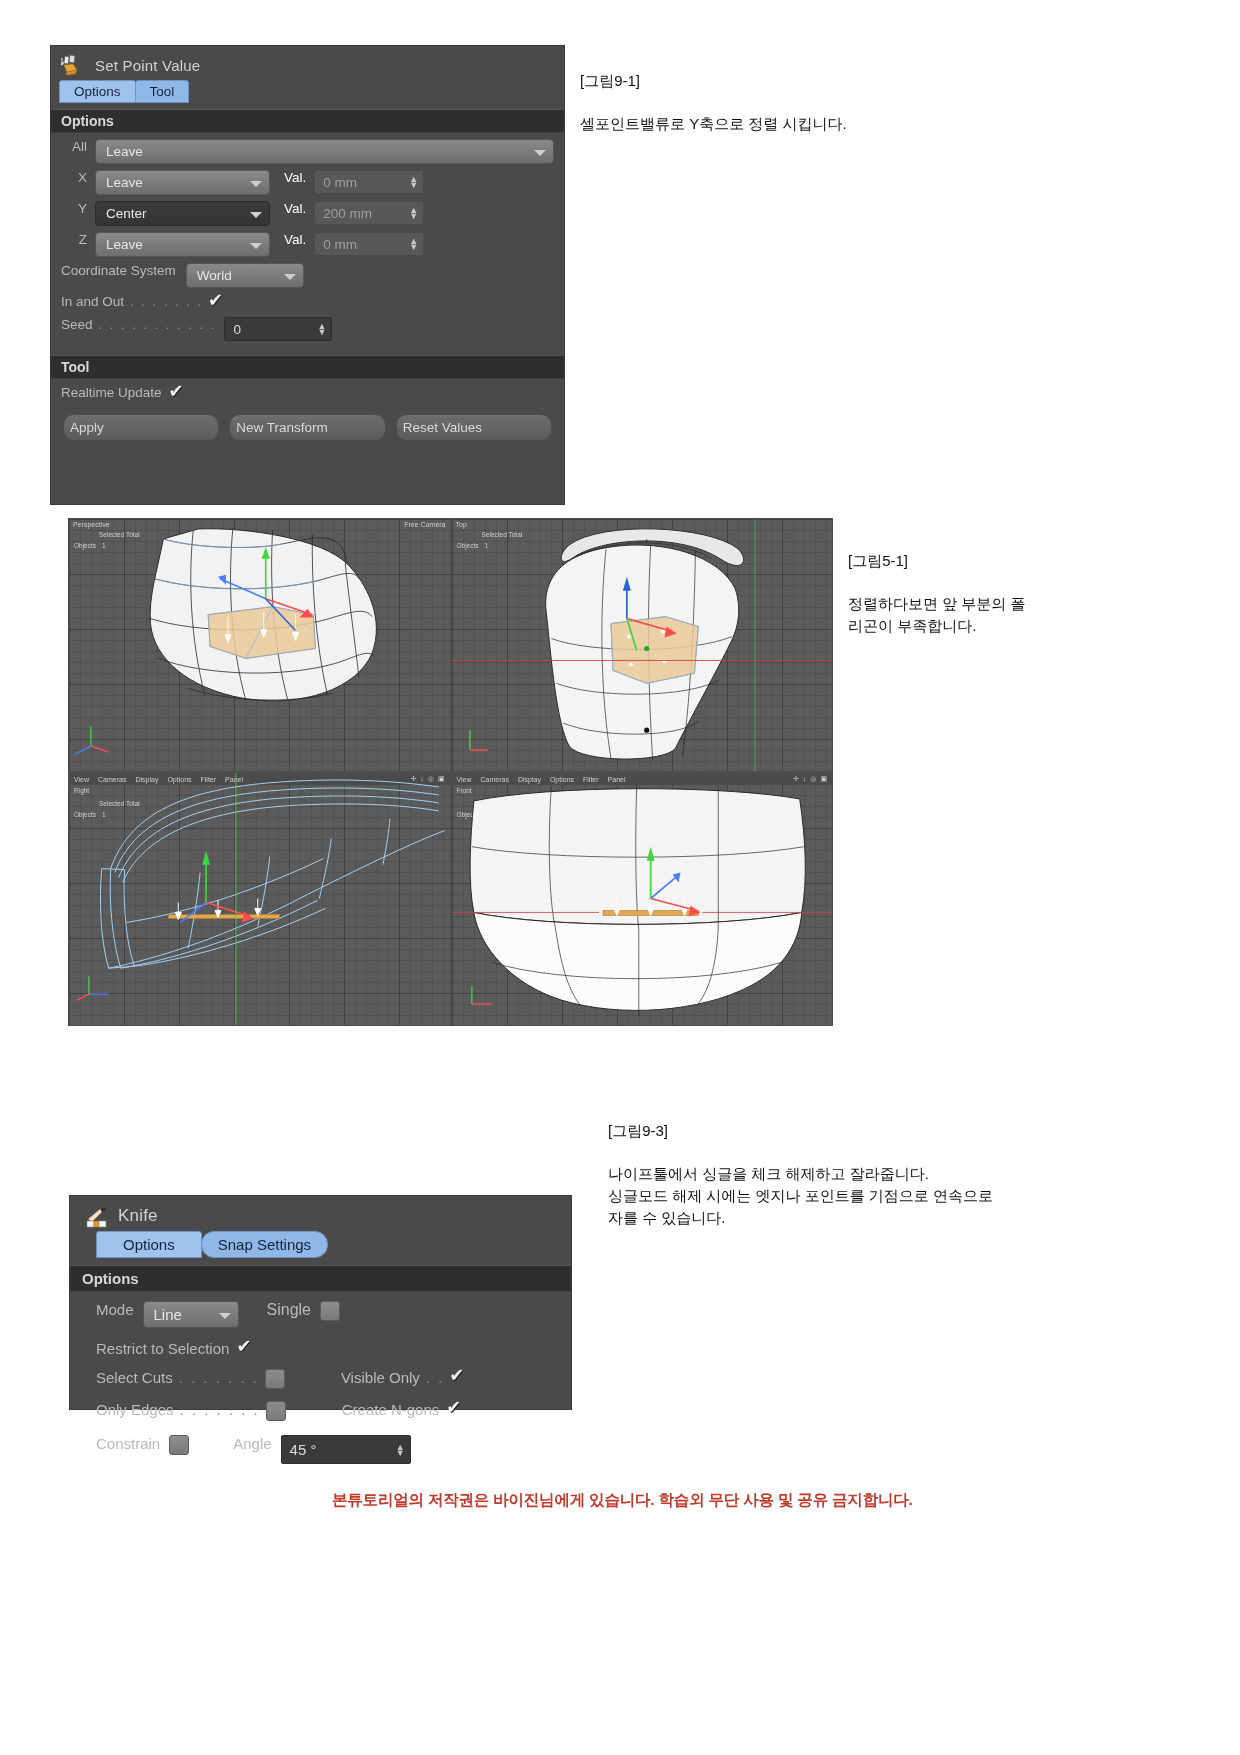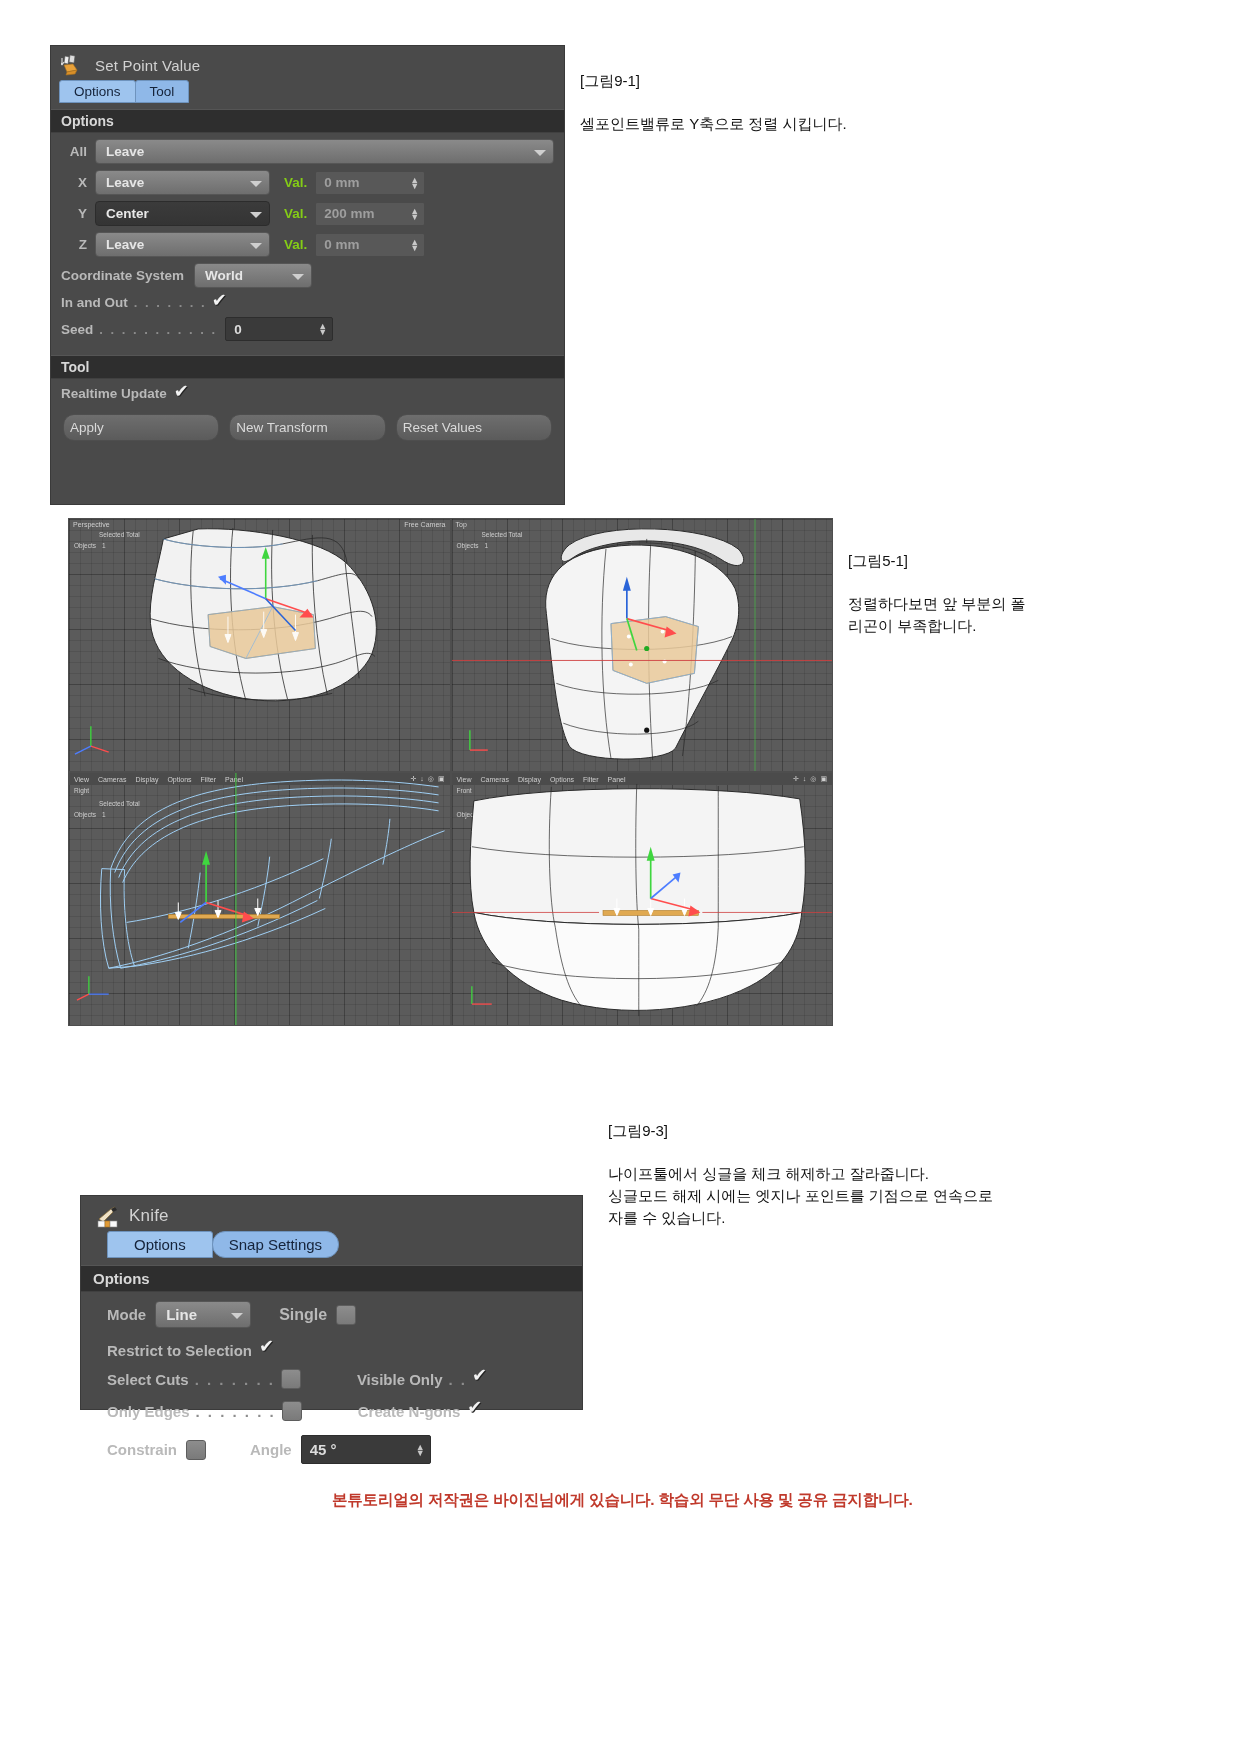--- a/index.html
+++ b/index.html
@@ -50,7 +50,7 @@
     border-bottom:1px solid #404040;
   }
   .rows{ padding:6px 10px 8px 10px; }
-  .row{ display:flex; align-items:center; margin-bottom:6px;font-weight:bold; }
+  .row{ display:flex; margin-bottom:6px; }
   .lbl{ color:#b9b9b9; font-size:13.5px; }
   .lbl.dim{ color:#84cc16; }
 

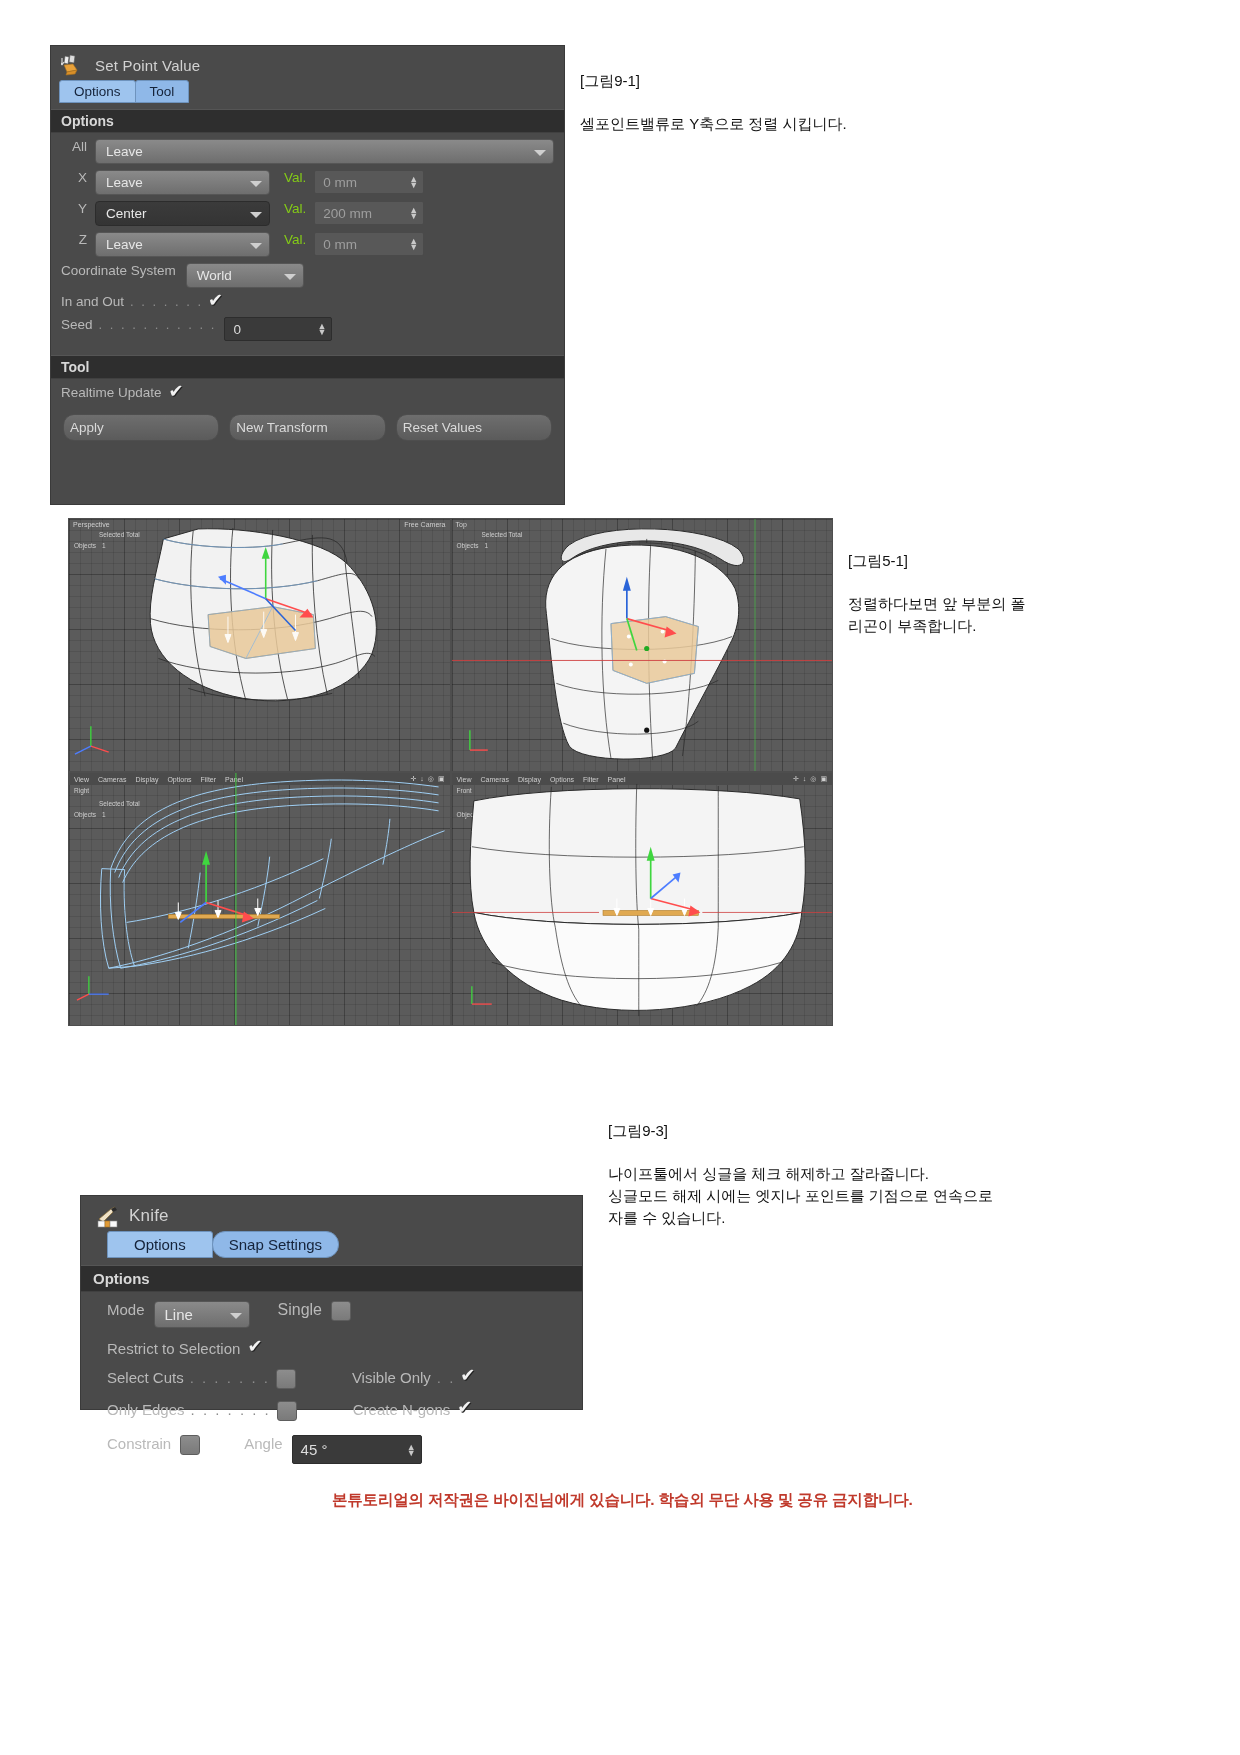--- a/index.html
+++ b/index.html
@@ -52,7 +52,7 @@
   .rows{ padding:6px 10px 8px 10px; }
   .row{ display:flex; margin-bottom:6px; }
   .lbl{ color:#b9b9b9; font-size:13.5px; }
-  .lbl.dim{ color:#84cc16; }
+  .lbl.dim{ color:#ffffff; }
 
   .combo{
     position:relative;

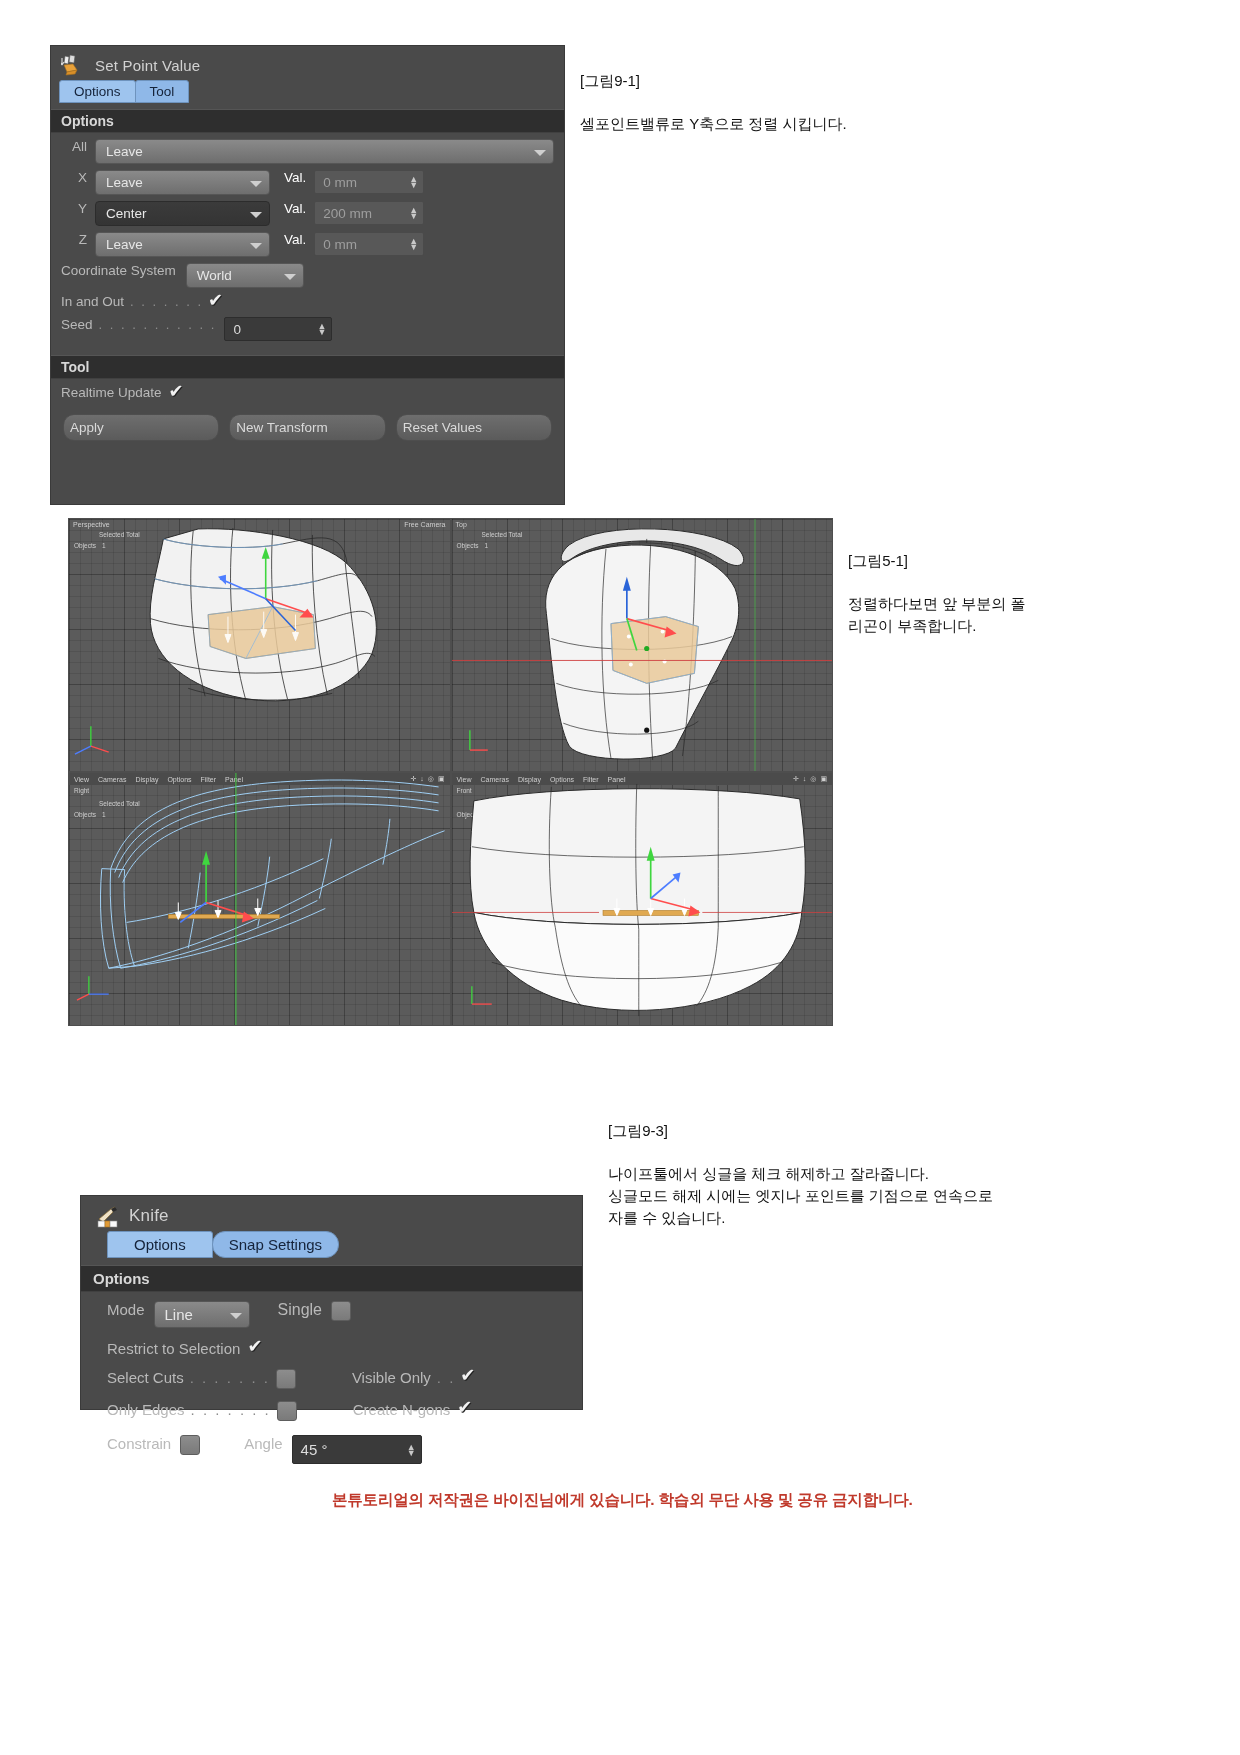--- a/index.html
+++ b/index.html
@@ -551,7 +551,7 @@
 리곤이 부족합니다.</span>
 </div>
 
-<div class="modo-panel" style="left:80px; top:1195px; width:503px; height:215px;">
+<div class="modo-panel" style="left:69px; top:1195px; width:503px; height:215px;">
 
   <div class="panel-titlebar" style="padding:9px 12px 4px 14px;">
     <span class="icon-knife">

